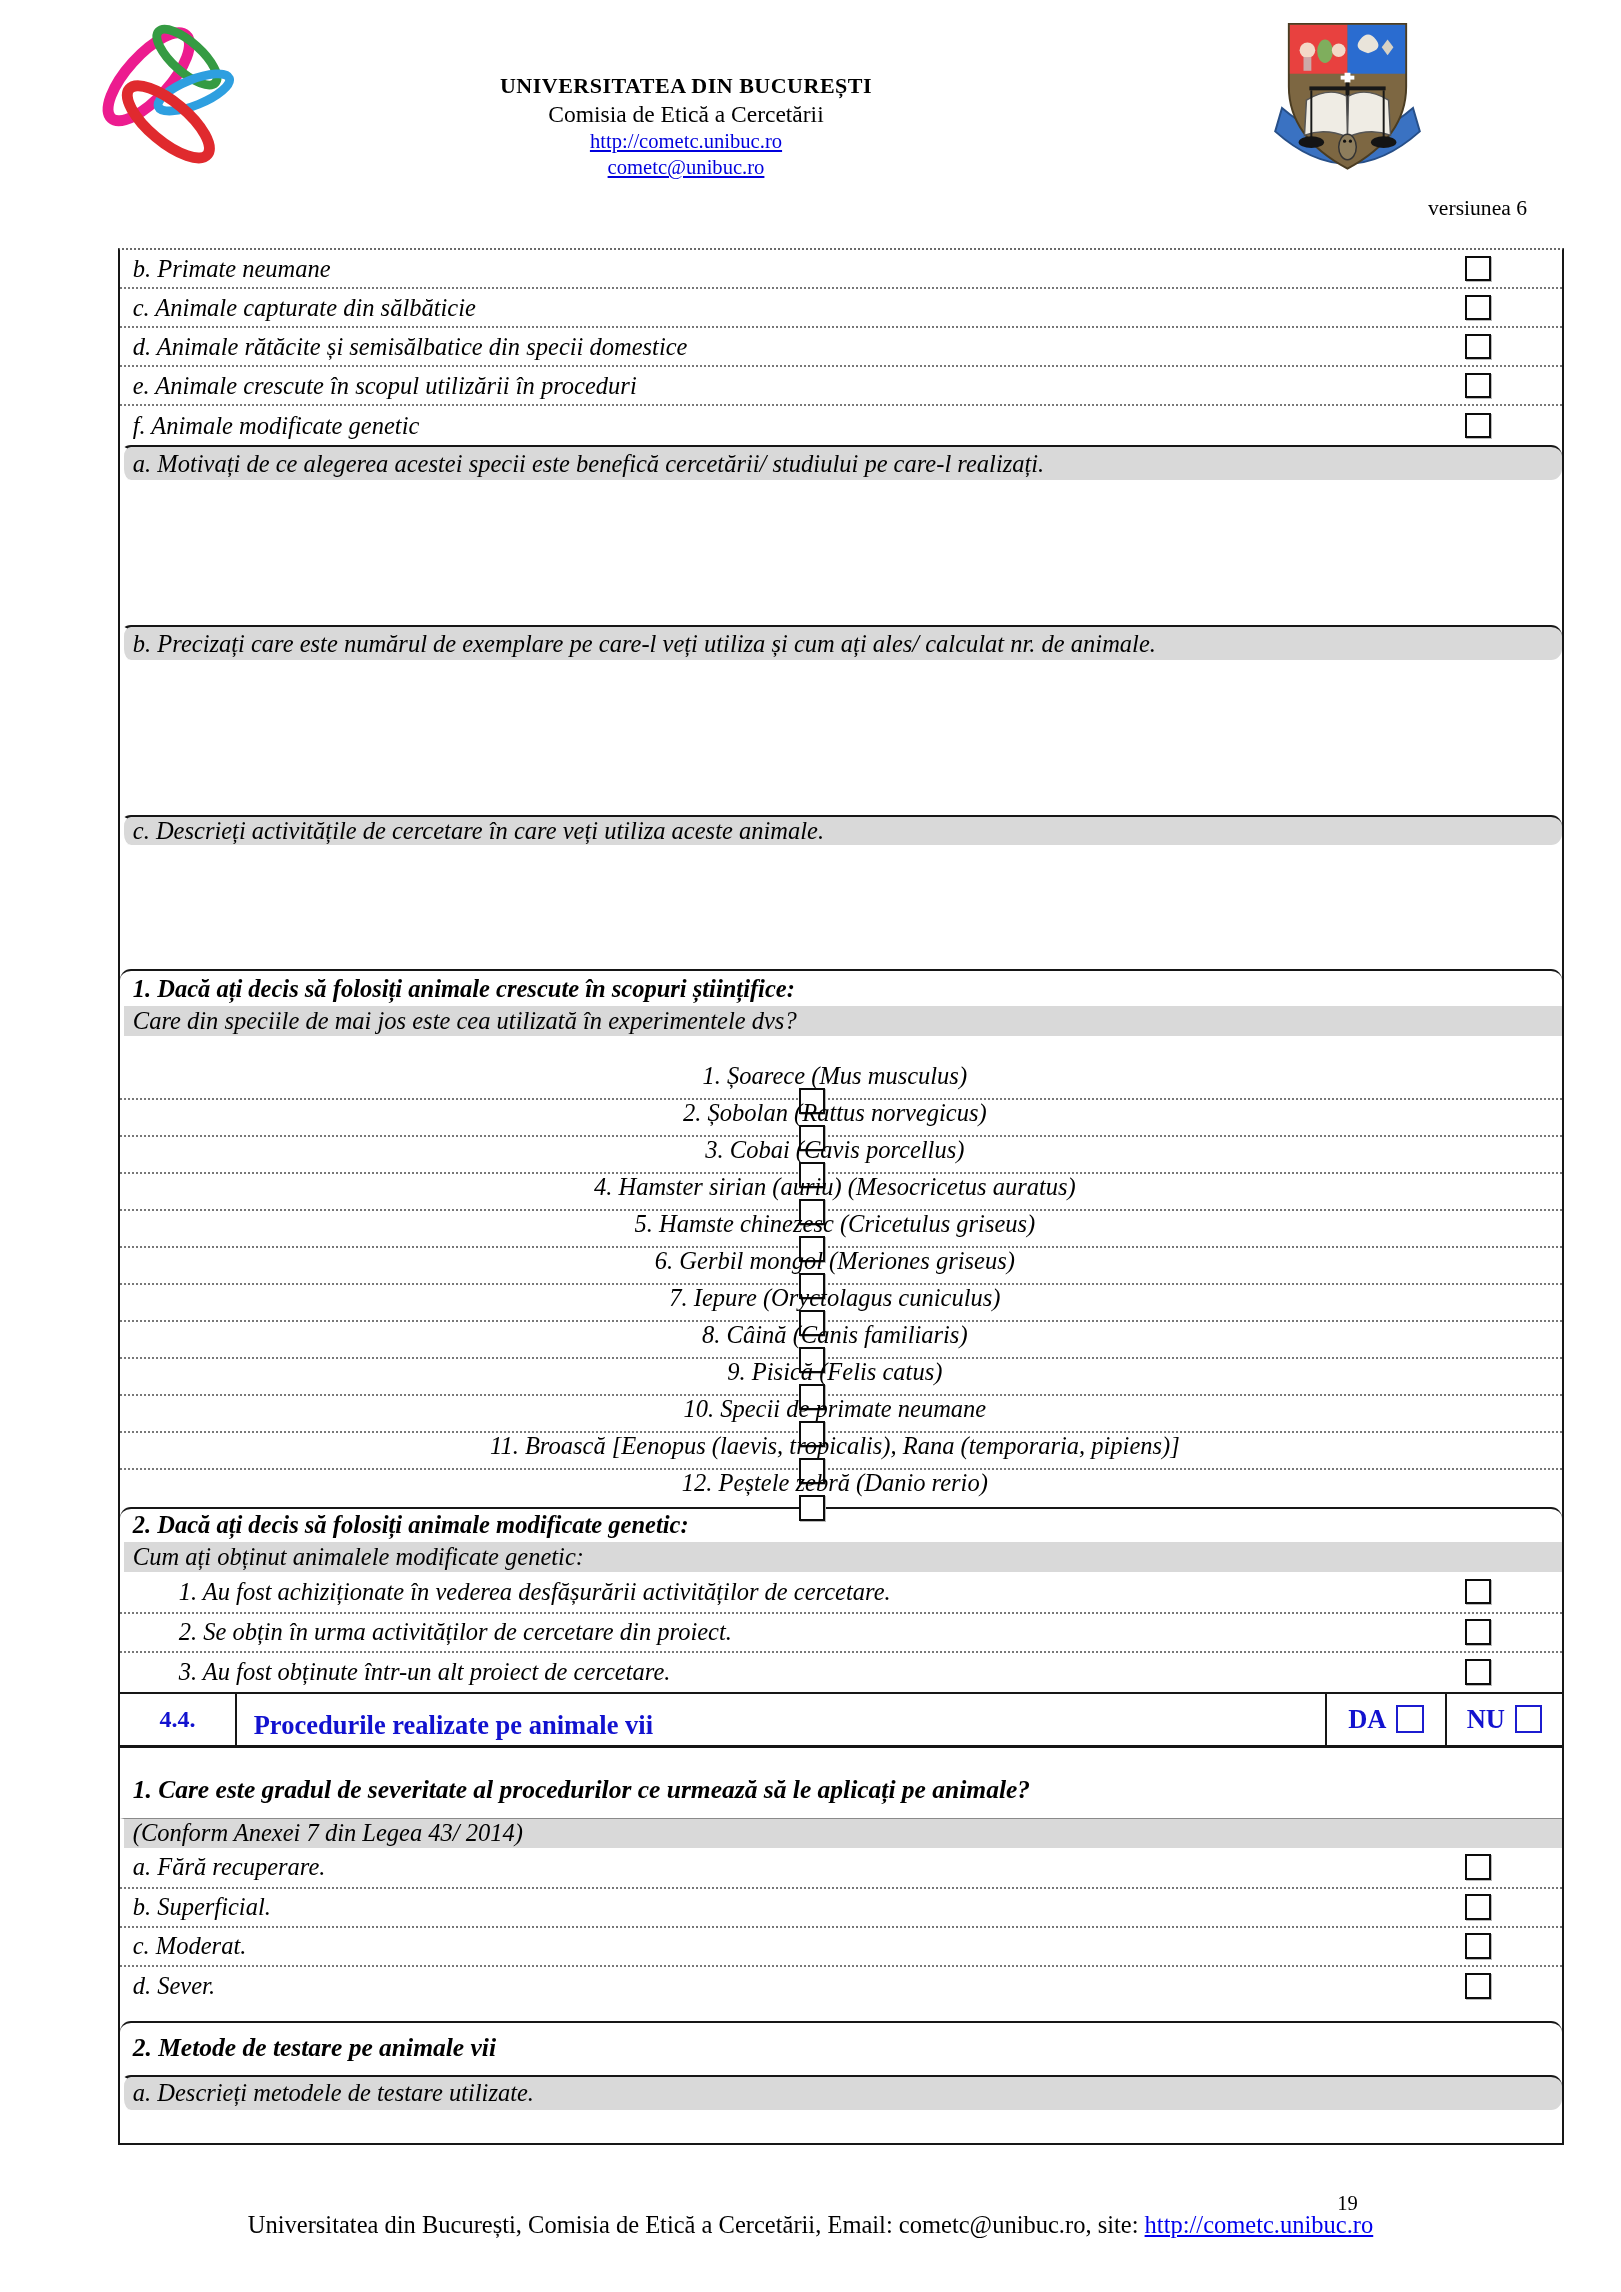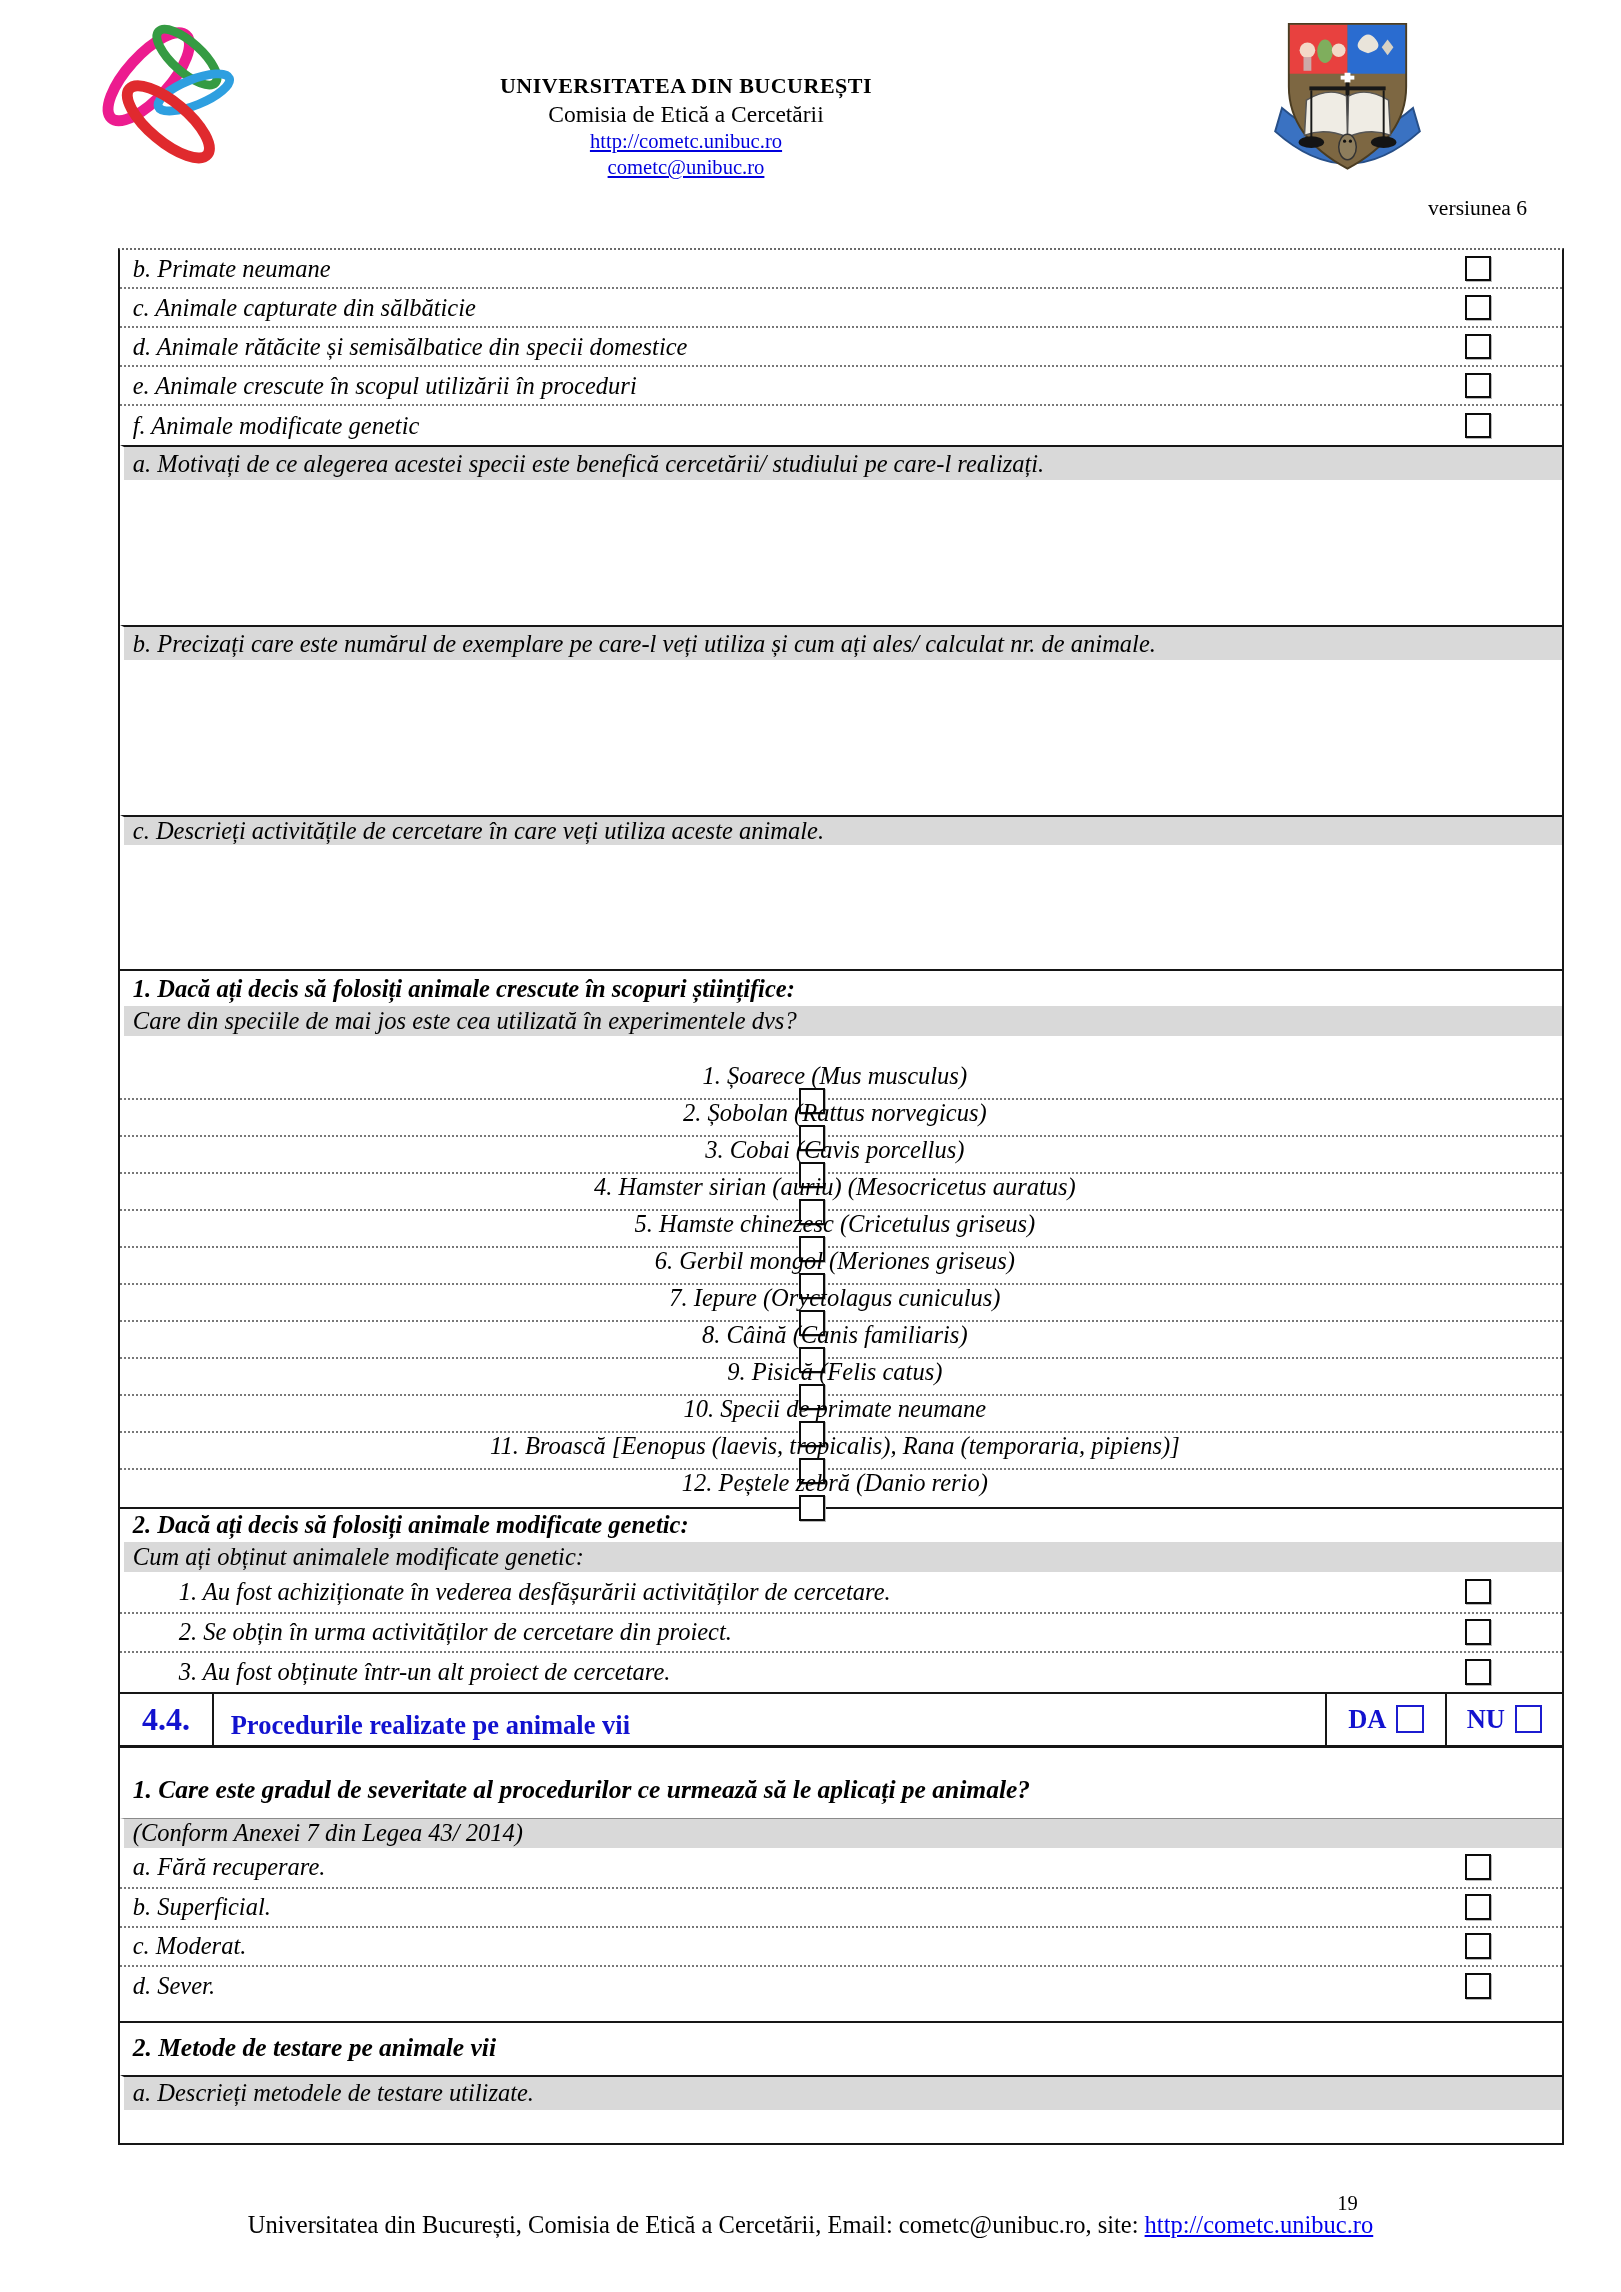--- a/index.html
+++ b/index.html
@@ -39,7 +39,7 @@
            padding-left:8.8px;}
   .gh{height:35px;}
   .gh-s{height:30px;}
-  .thicktop{border-top:2.9px solid #161616;}
+  .thicktop{border-top:2.9px solid #161616;border-radius:11px;}
   .thintop{border-top:1px solid #8a8a8a;}
   .nob{border-bottom:none;}
   .boldrow .lbl{font-weight:bold;}

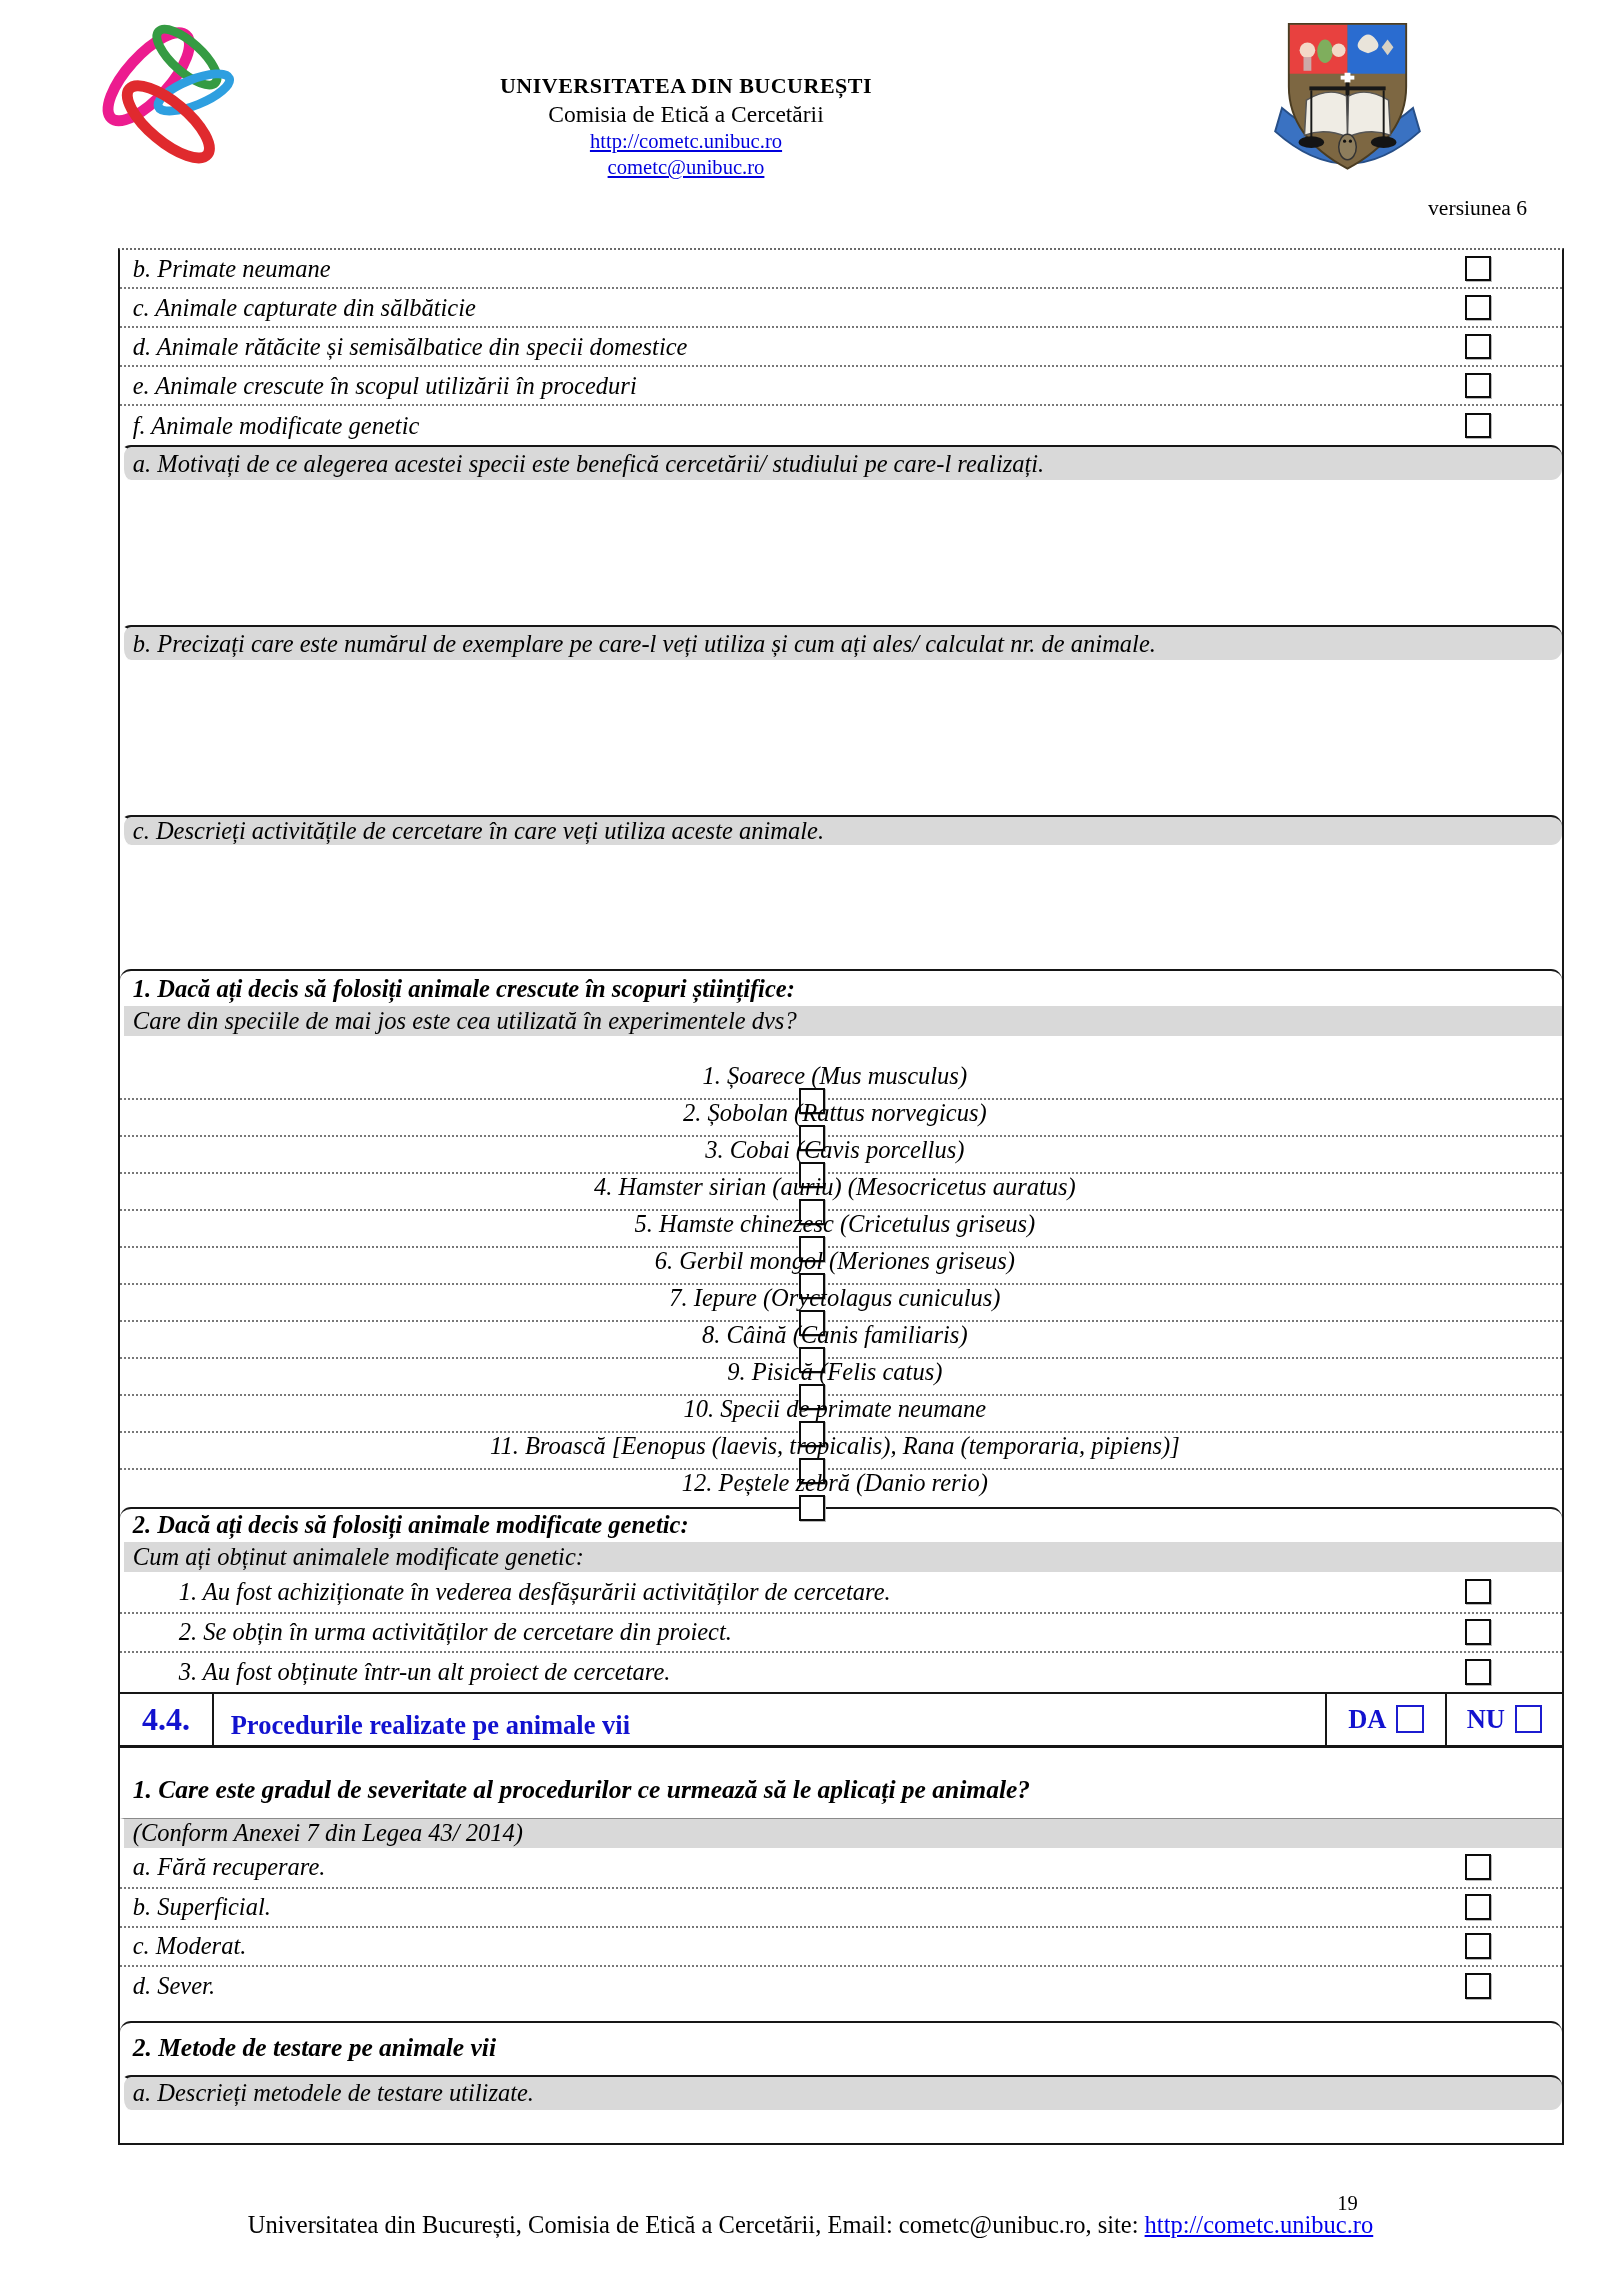--- a/index.html
+++ b/index.html
@@ -54,8 +54,8 @@
   
   .s44{display:flex;height:56px;border-top:2.9px solid #161616;border-bottom:3.9px solid #161616;
        box-sizing:border-box;color:#1212cf;font-weight:bold;}
-  .s44 .c-num{flex:none;width:94px;display:flex;align-items:center;justify-content:center;
-              font-size:32px;border-right:2.5px solid #161616;box-sizing:border-box;}
+  .s44 .c-num{flex:none;width:117px;display:flex;align-items:center;justify-content:center;
+              font-size:24px;border-right:2.5px solid #161616;box-sizing:border-box;}
   .s44 .c-title{flex:1;display:flex;align-items:center;padding-left:16.7px;font-size:26.5px;
                 box-sizing:border-box;margin-top:13px;}
   .s44 .c-da{flex:none;width:118px;border-left:2.5px solid #161616;}

